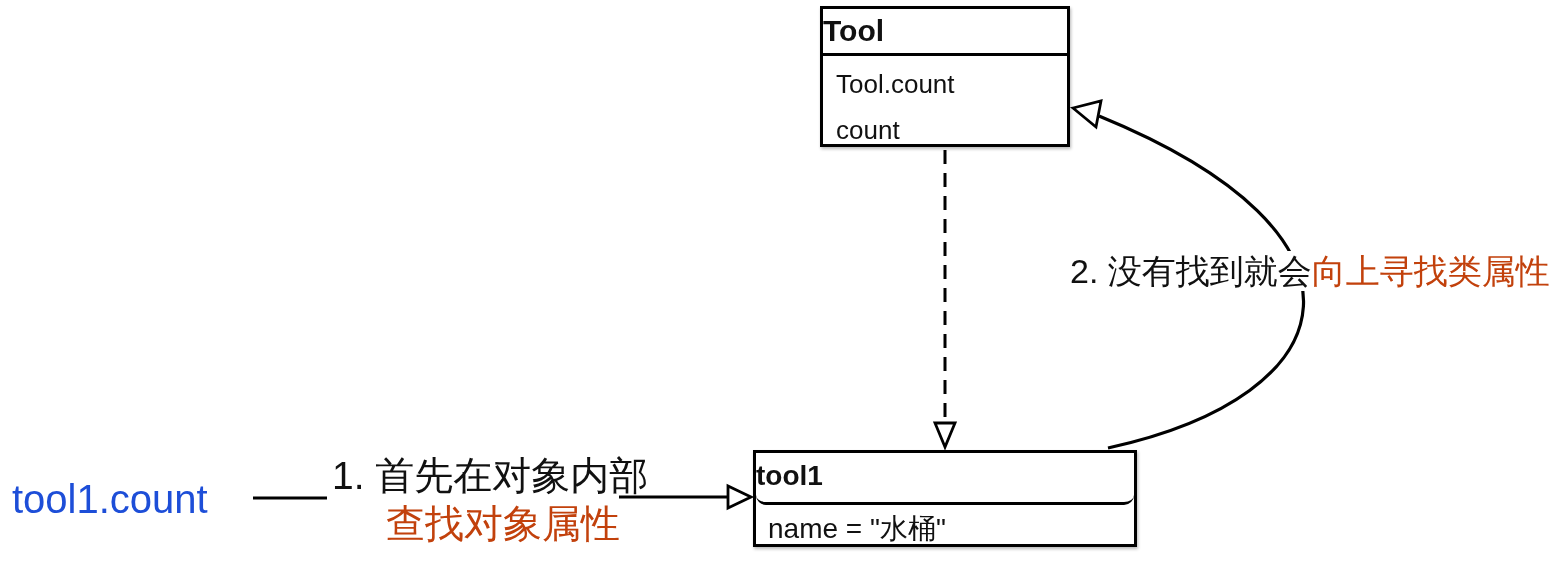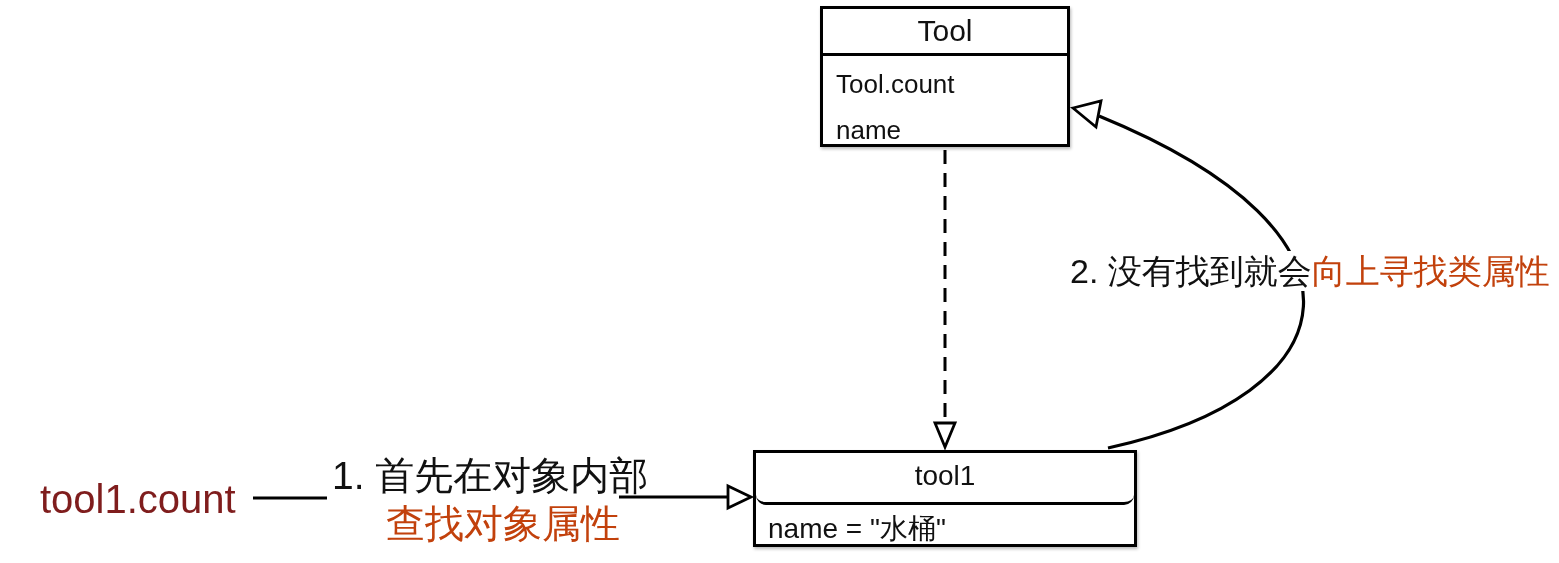--- a/index.html
+++ b/index.html
@@ -27,8 +27,8 @@
   .box-title {
     box-sizing: border-box;
     border-bottom: 3px solid #000000;
-    text-align: center;
-    font-weight: normal;
+    text-align: left;
+    font-weight: bold;
   }
   .class-box { left: 820px; top: 6px; width: 250px; height: 141px; }
   .class-box .box-title { height: 47px; line-height: 44px; font-size: 30px; }

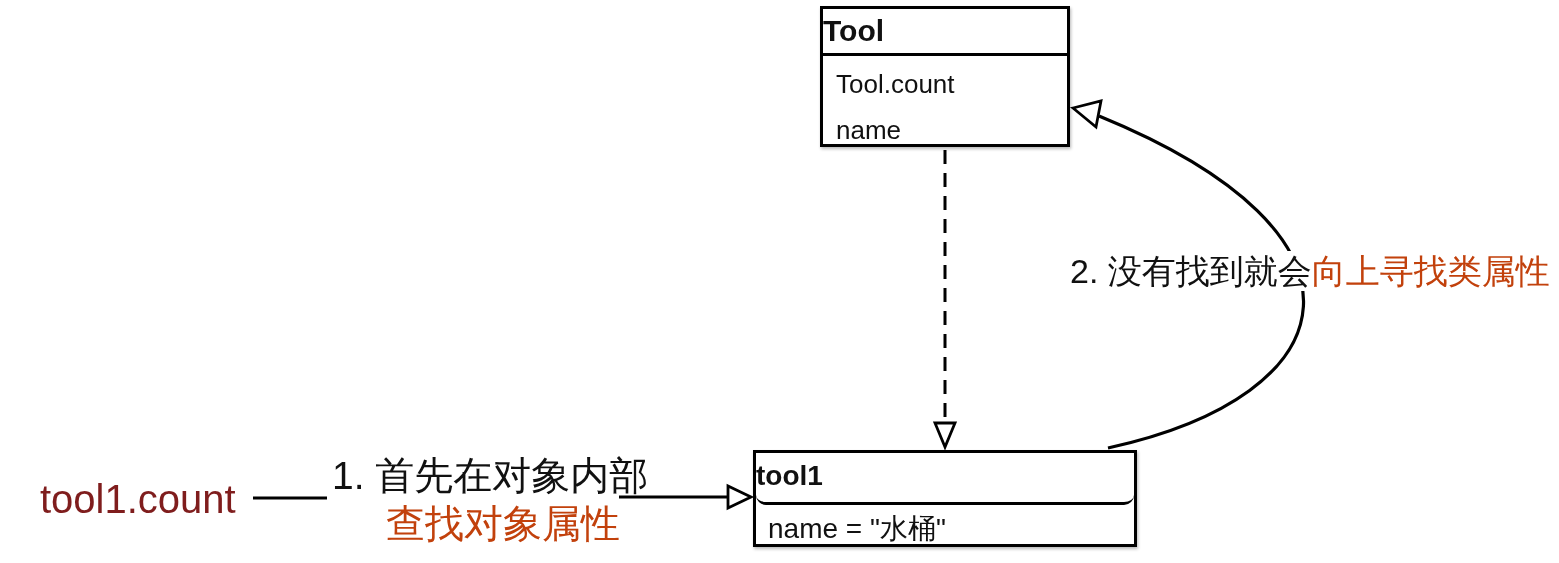--- a/index.html
+++ b/index.html
@@ -88,7 +88,7 @@
     <div class="box-title">Tool</div>
     <div class="box-body">
       <div>Tool.count</div>
-      <div>name</div>
+      <div>count</div>
     </div>
   </div>
 

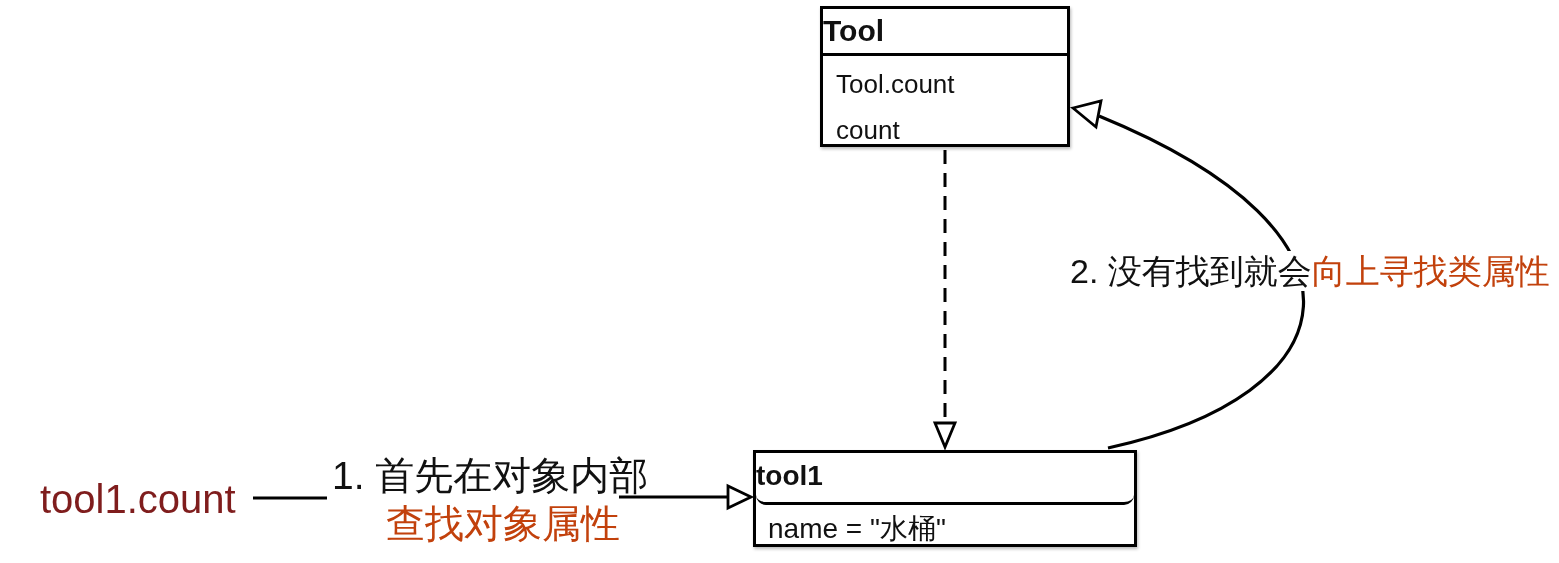--- a/index.html
+++ b/index.html
@@ -41,9 +41,8 @@
     position: absolute;
     left: 12px; top: 477px;
     font-size: 40px;
-    color: #7f1d1d;
+    color: #1d4ed8;
     white-space: nowrap;
-    margin-left: 28px;
   }
   .note1 {
     position: absolute;

